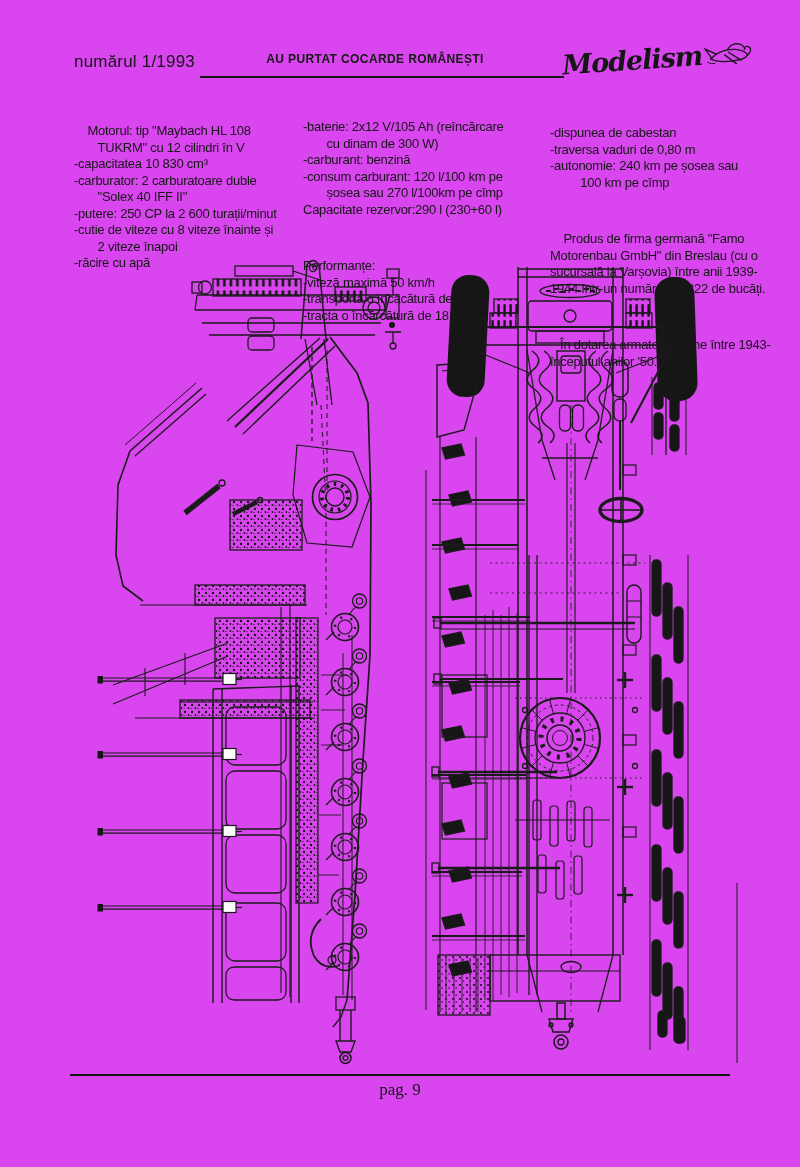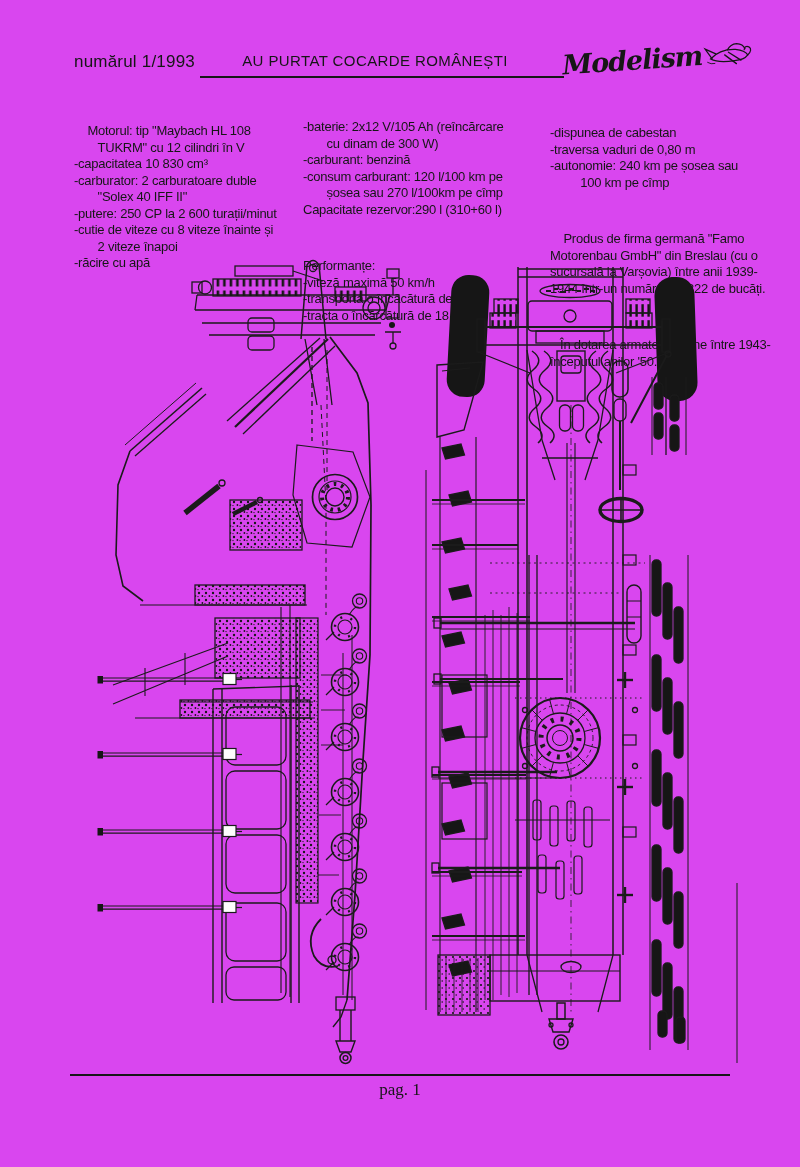--- a/index.html
+++ b/index.html
@@ -7,7 +7,7 @@
         font-family:"Liberation Sans","DejaVu Sans",sans-serif;color:#161616;}
   .abs{position:absolute;}
   .issue{left:74px;top:52px;font-size:17px;letter-spacing:.2px;}
-  .title{left:235px;top:52px;width:280px;text-align:center;font-size:15px;font-weight:normal;letter-spacing:.4px;}
+  .title{left:235px;top:52px;width:280px;text-align:center;font-size:12px;font-weight:bold;letter-spacing:.4px;}
   .title-rule{left:200px;top:76px;width:364px;height:2px;background:#161616;}
   .logo{left:562px;top:40px;width:190px;transform:rotate(-4deg);display:flex;align-items:center;gap:2px;}
   .logo-text{font-family:"DejaVu Serif","Liberation Serif",serif;font-style:italic;font-weight:bold;

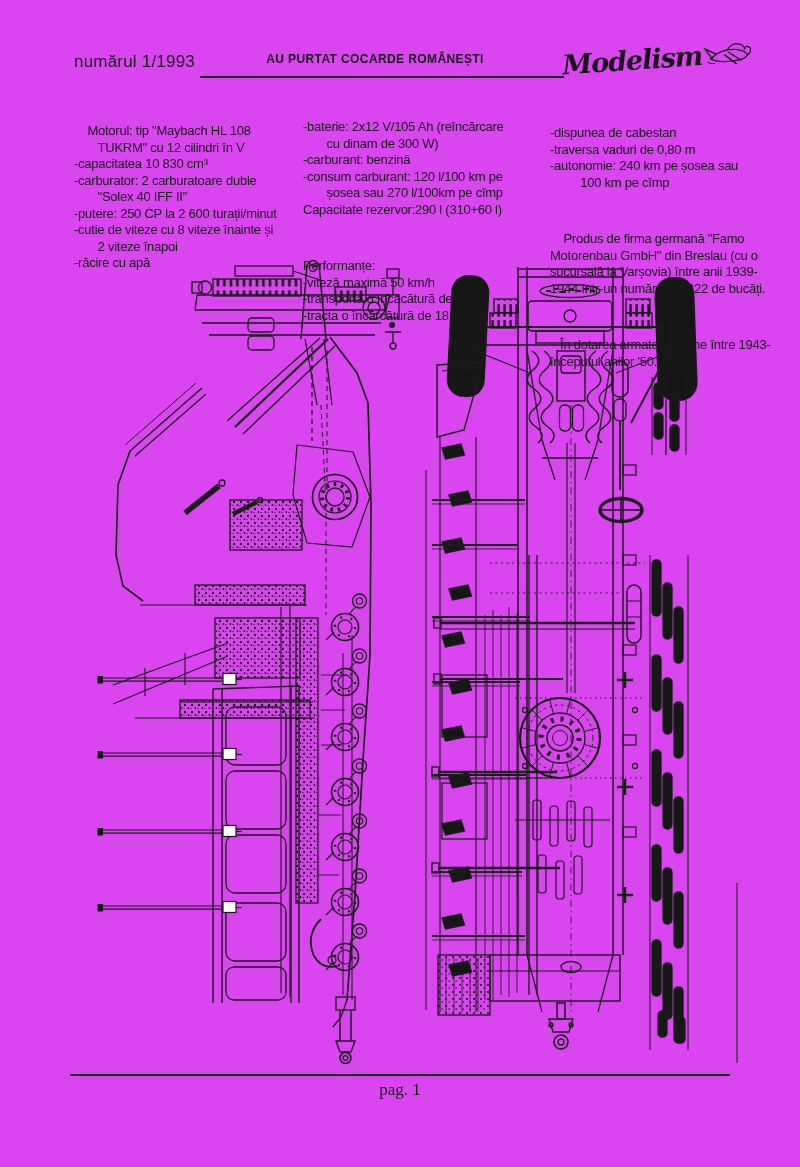--- a/index.html
+++ b/index.html
@@ -61,7 +61,7 @@
 -carburant: benzină
 -consum carburant: 120 l/100 km pe
        șosea sau 270 l/100km pe cîmp
-Capacitate rezervor:290 l (310+60 l)</p>
+Capacitate rezervor:290 l (230+60 l)</p>
     <p>Performanțe:
 -viteză maximă 50 km/h
 -transporta o încăcătură de 2,8 t

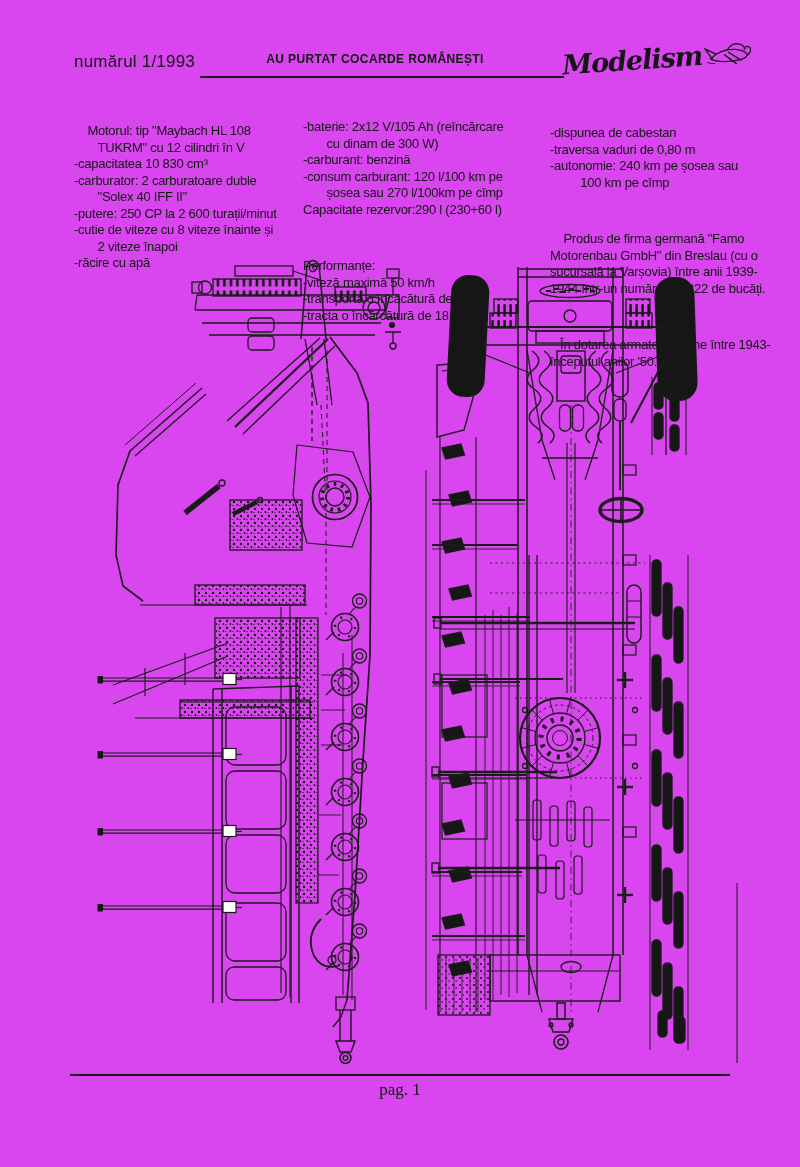--- a/index.html
+++ b/index.html
@@ -352,7 +352,7 @@
   </svg>
 
   <div class="abs footer-rule"></div>
-  <div class="abs pagenum">pag. 1</div>
+  <div class="abs pagenum">pag. 9</div>
 
 </div>
 

